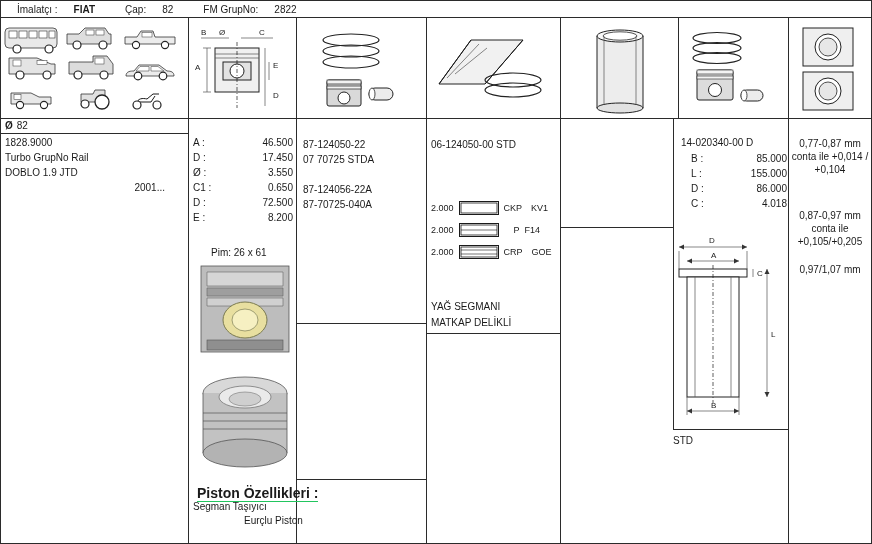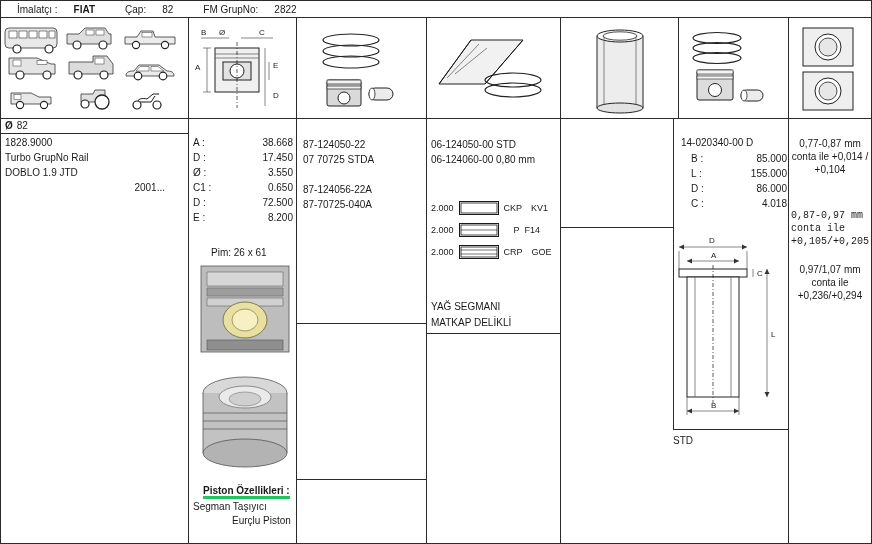--- a/index.html
+++ b/index.html
@@ -296,7 +296,7 @@
   <div class="speclist" style="left:192px;top:136px;width:100px;">
     <div class="specrow">
         <span class="k">A :</span>
-        <span class="v">38.668</span>
+        <span class="v">46.500</span>
       </div>
     <div class="specrow">
         <span class="k">D :</span>

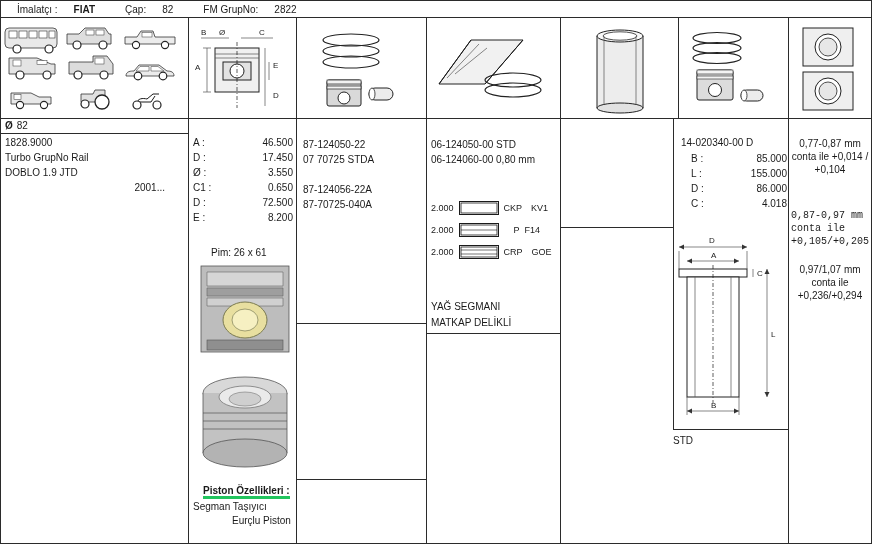--- a/index.html
+++ b/index.html
@@ -337,7 +337,6 @@
 
   <div style="position:absolute;left:430px;top:136px;width:128px;font-size:10px;line-height:15px;">
     <div>06-124050-00 STD</div>
-    <div>06-124060-00 0,80 mm</div>
   </div>
 
   <div class="ringrow" style="left:430px;top:200px;">

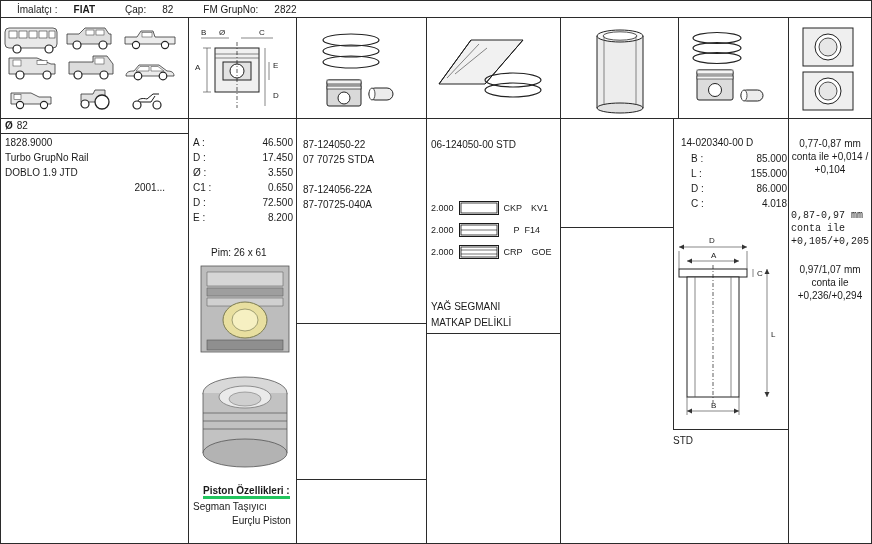--- a/index.html
+++ b/index.html
@@ -444,7 +444,7 @@
     <div>0,77-0,87 mm</div>
     <div>conta ile  +0,014 / +0,104</div>
   </div>
-  <div style="position:absolute;left:790px;top:208px;width:78px;text-align:left;font-size:10px;line-height:13px;font-family:Liberation Mono, monospace;">
+  <div style="position:absolute;left:790px;top:208px;width:78px;text-align:center;font-size:10px;line-height:13px;">
     <div>0,87-0,97 mm</div>
     <div>conta ile +0,105/+0,205</div>
   </div>

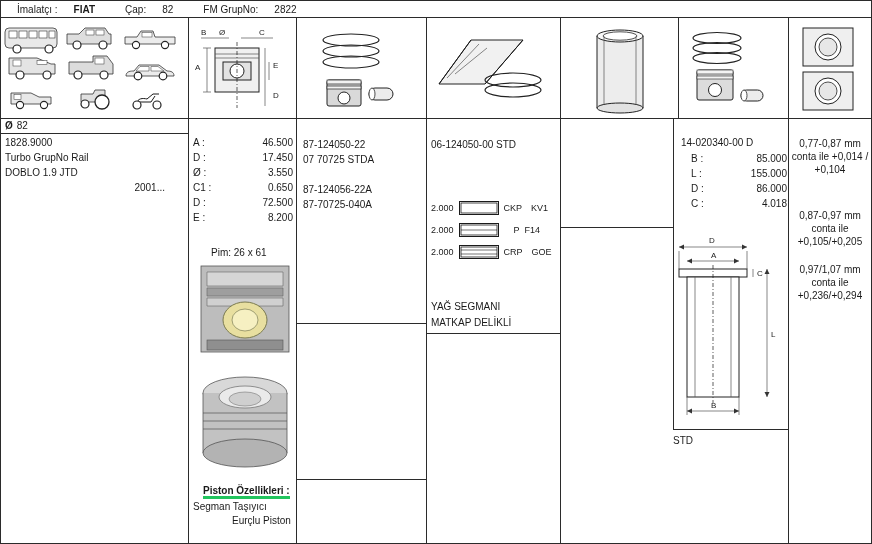--- a/index.html
+++ b/index.html
@@ -450,7 +450,6 @@
   </div>
   <div style="position:absolute;left:790px;top:262px;width:78px;text-align:center;font-size:10px;line-height:13px;">
     <div>0,97/1,07 mm</div>
-    <div>conta ile +0,236/+0,294</div>
   </div>
 
 </div>

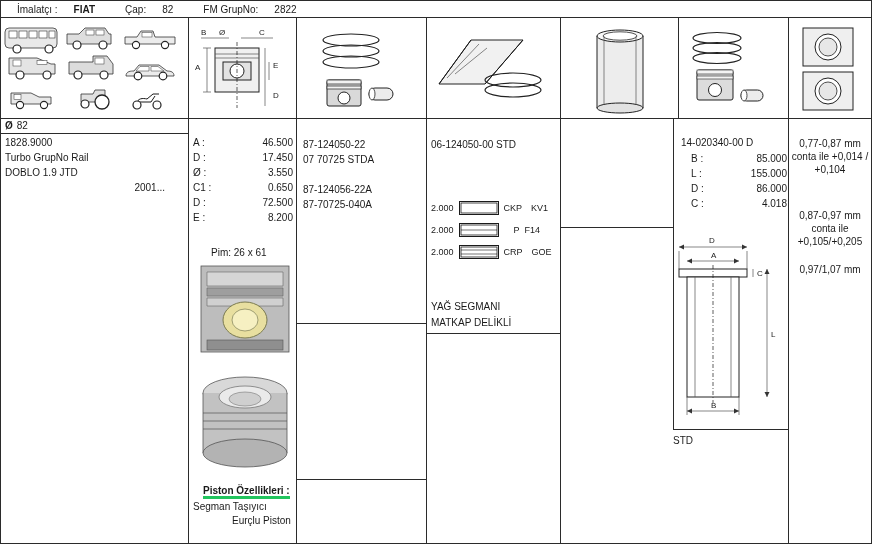--- a/index.html
+++ b/index.html
@@ -321,7 +321,7 @@
   </div>
   <div class="txt" style="left:210px;top:246px;font-size:10px;">Pim: 26 x 61</div>
 
-  <div class="txt b" style="left:202px;top:484px;font-size:10px;border-bottom:3px solid #22c55e;">Piston Özellikleri :</div>
+  <div class="txt b" style="left:196px;top:484px;font-size:14px;border-bottom:1px solid #22c55e;">Piston Özellikleri :</div>
   <div class="txt" style="left:192px;top:500px;font-size:10px;">Segman Taşıyıcı</div>
   <div class="txt" style="left:192px;top:514px;font-size:10px;padding-left:39px;">Eurçlu Piston</div>
 

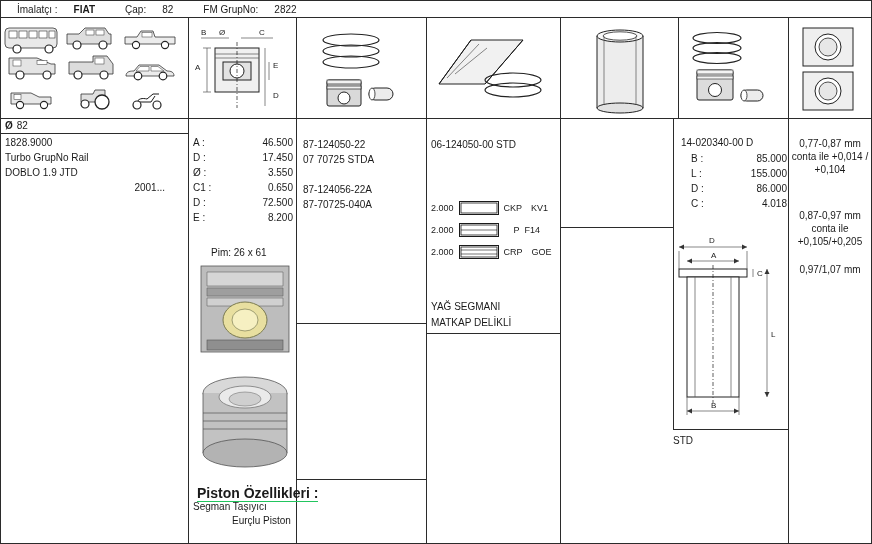--- a/index.html
+++ b/index.html
@@ -323,7 +323,7 @@
 
   <div class="txt b" style="left:196px;top:484px;font-size:14px;border-bottom:1px solid #22c55e;">Piston Özellikleri :</div>
   <div class="txt" style="left:192px;top:500px;font-size:10px;">Segman Taşıyıcı</div>
-  <div class="txt" style="left:192px;top:514px;font-size:10px;padding-left:39px;">Eurçlu Piston</div>
+  <div class="txt" style="left:204px;top:514px;font-size:10px;padding-left:39px;">Eurçlu Piston</div>
 
   <div style="position:absolute;left:302px;top:136px;width:120px;font-size:10px;line-height:15px;">
     <div>87-124050-22</div>

